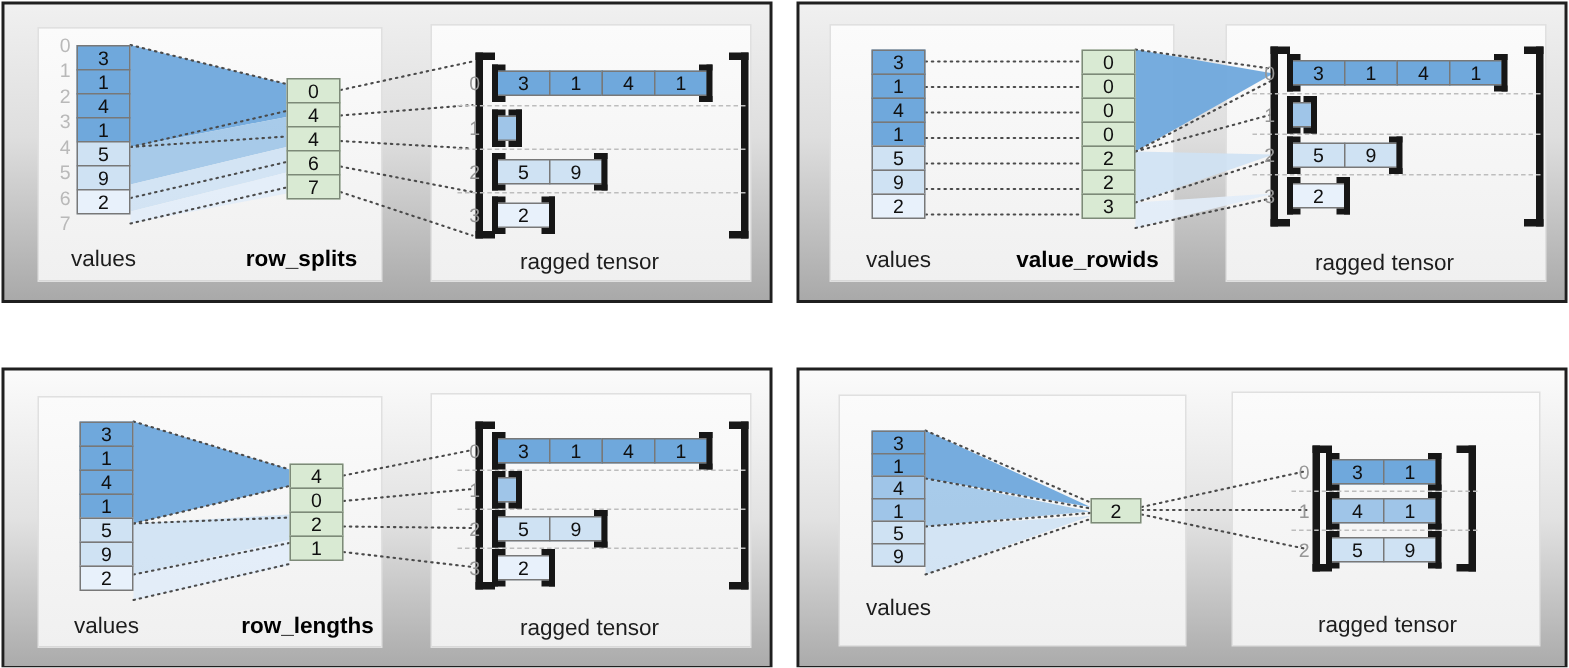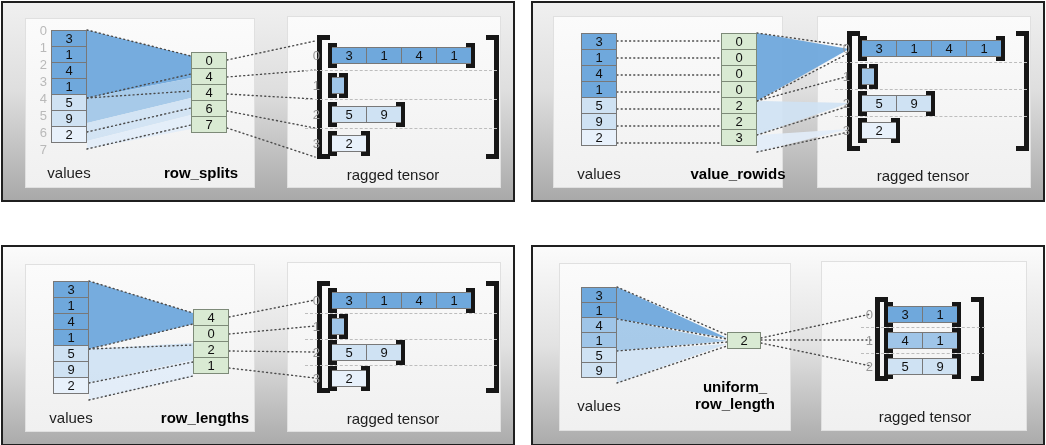--- a/index.html
+++ b/index.html
@@ -65,7 +65,7 @@
   #q1 .vcol{left:48px;top:30px;}
   #q1 .ecol{left:188px;top:30px;}
   #q1 .lbl.values{left:66px;top:162px;}
-  #q1 .lbl.enc{left:205px;top:162px;}
+  #q1 .lbl.enc{left:192px;top:162px;}
   #q1 .lbl.tns{left:390px;top:164px;}
   #q1 .tensor{left:300px;top:26px;width:196px;height:130px;}
   #q1 .obl{left:14px;top:2px;height:120px;}

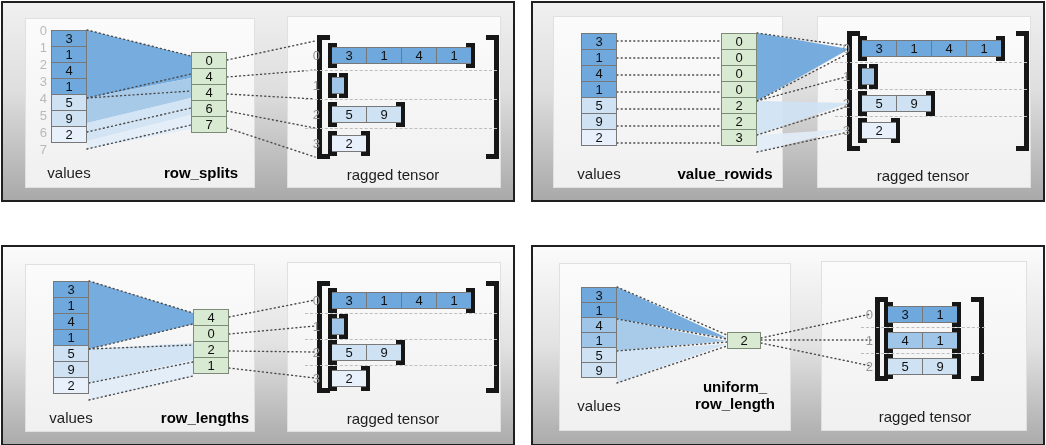--- a/index.html
+++ b/index.html
@@ -392,8 +392,6 @@
         <div class="cell green">2</div>
       </div>
     <div class="lbl values">values</div>
-    <div class="lbl bold enc">uniform_
-row_length</div>
     <div class="lbl tns">ragged tensor</div>
     <div class="tensor">
       <div class="obl"></div>

